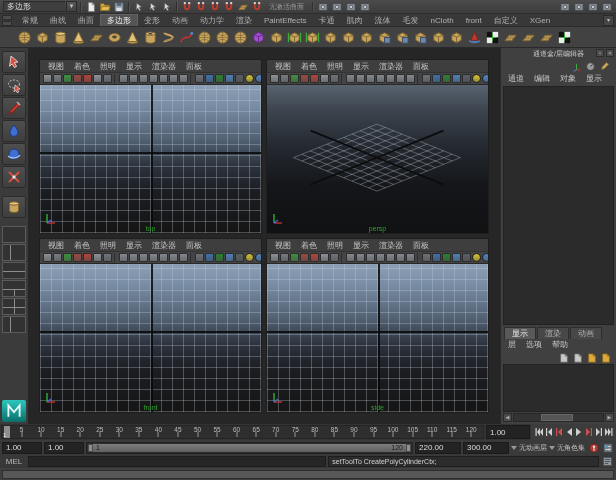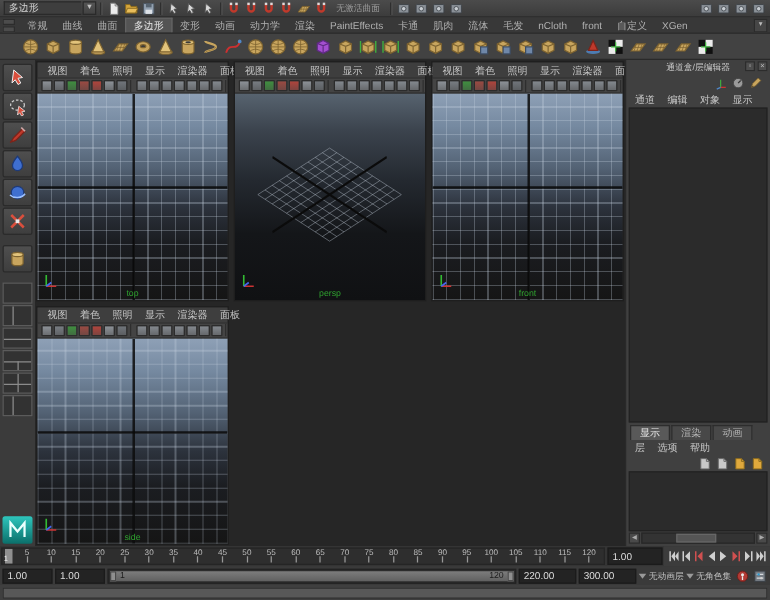--- a/index.html
+++ b/index.html
@@ -41,7 +41,7 @@
 .maya-logo{margin-top:auto;margin-bottom:2px;width:24px;height:22px;border-radius:2px;background:linear-gradient(#2ec6bd,#0b6f6a);display:flex;align-items:center;justify-content:center;flex:none}
 
 
-.viewports{flex:1;display:grid;grid-template-columns:1fr 1fr 1fr;grid-template-rows:1fr 1fr;gap:4px;background:#262626;padding:1px;min-width:0}
+.viewports{flex:1;display:grid;grid-template-columns:1fr 1fr;grid-template-rows:1fr 1fr;gap:4px;background:#262626;padding:11px;min-width:0}
 .pane{display:flex;flex-direction:column;border:1px solid #1e1e1e;min-height:0;min-width:0}
 .pane-menubar{height:12px;background:#3e3e3e;display:flex;align-items:center;padding:0 3px;flex:none}
 .pane-menu-item{font-size:8px;color:#c6c6c6;padding:0 5px;white-space:nowrap}

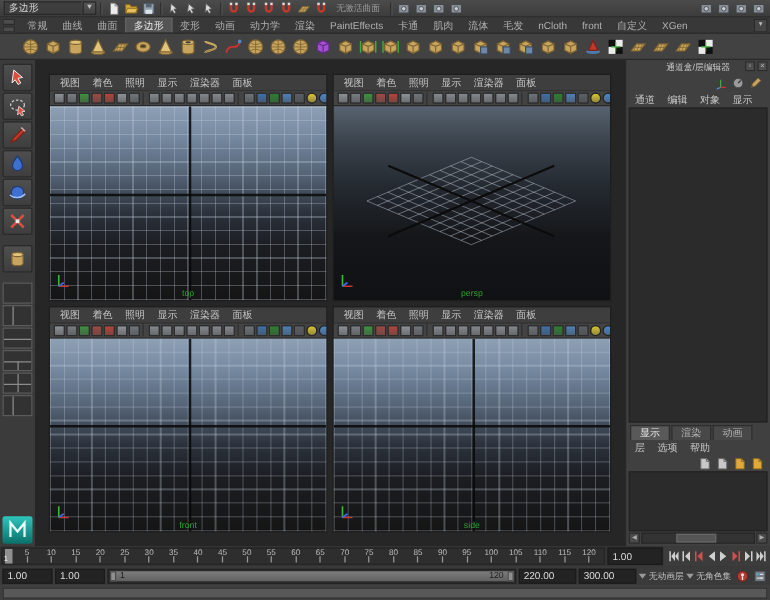--- a/index.html
+++ b/index.html
@@ -67,7 +67,7 @@
 .sb-close{position:absolute;right:2px;top:1px;display:flex;gap:2px}
 .sb-close span{width:8px;height:8px;background:#4e4e4e;border:1px solid #2c2c2c;font-size:6px;line-height:6px;text-align:center;color:#bbb}
 .sb-iconrow{height:13px;display:flex;justify-content:flex-end;align-items:center;gap:3px;padding:0 5px;flex:none}
-.sb-menus,.layer-menus{height:12px;display:flex;align-items:center;padding:0 2px;flex:none}
+.sb-menus,.layer-menus{height:12px;display:flex;padding:0 2px;flex:none}
 .sb-menu-item{font-size:8px;color:#c8c8c8;padding:0 5px;white-space:nowrap}
 .cb-list{flex:1;background:#2b2b2b;border:1px solid #222;margin:1px 2px;min-height:0}
 .layer-tabs{height:13px;display:flex;align-items:flex-end;gap:1px;padding:0 3px;flex:none}

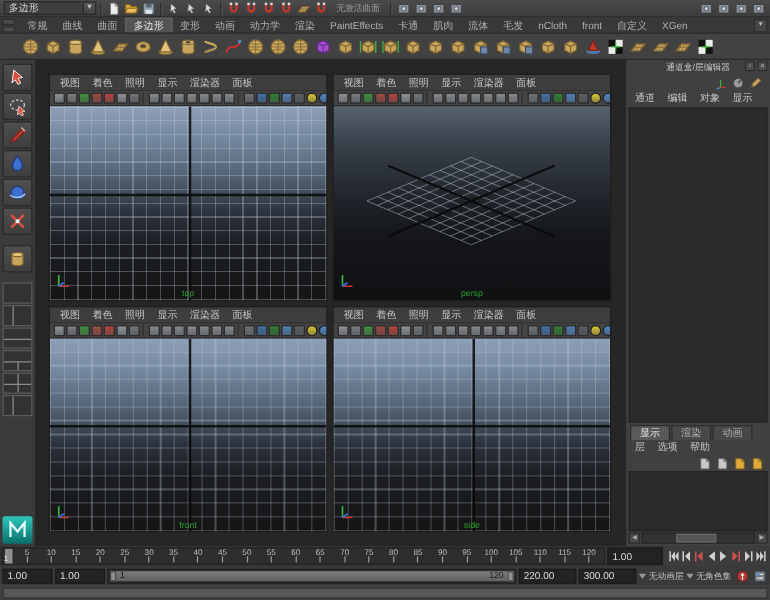--- a/index.html
+++ b/index.html
@@ -993,6 +993,17 @@
       </span>
   </div>
 
+  <div class="cmd-row">
+    <div class="cmd-label">MEL</div>
+    <div class="cmd-input"></div>
+    <div class="cmd-result">setToolTo CreatePolyCylinderCtx;</div>
+    <span class="sicon">
+      <svg width="11" height="11" viewBox="0 0 16 16">
+          <rect x="2" y="2" width="12" height="12" fill="#8f9aa5" stroke="#444"></rect>
+          <path d="M4 5h8M4 8h8M4 11h5" stroke="#39414a" stroke-width="1.2"></path>
+        </svg>
+    </span>
+  </div>
 
   <div class="help-row">
     <div class="help-field"></div>

